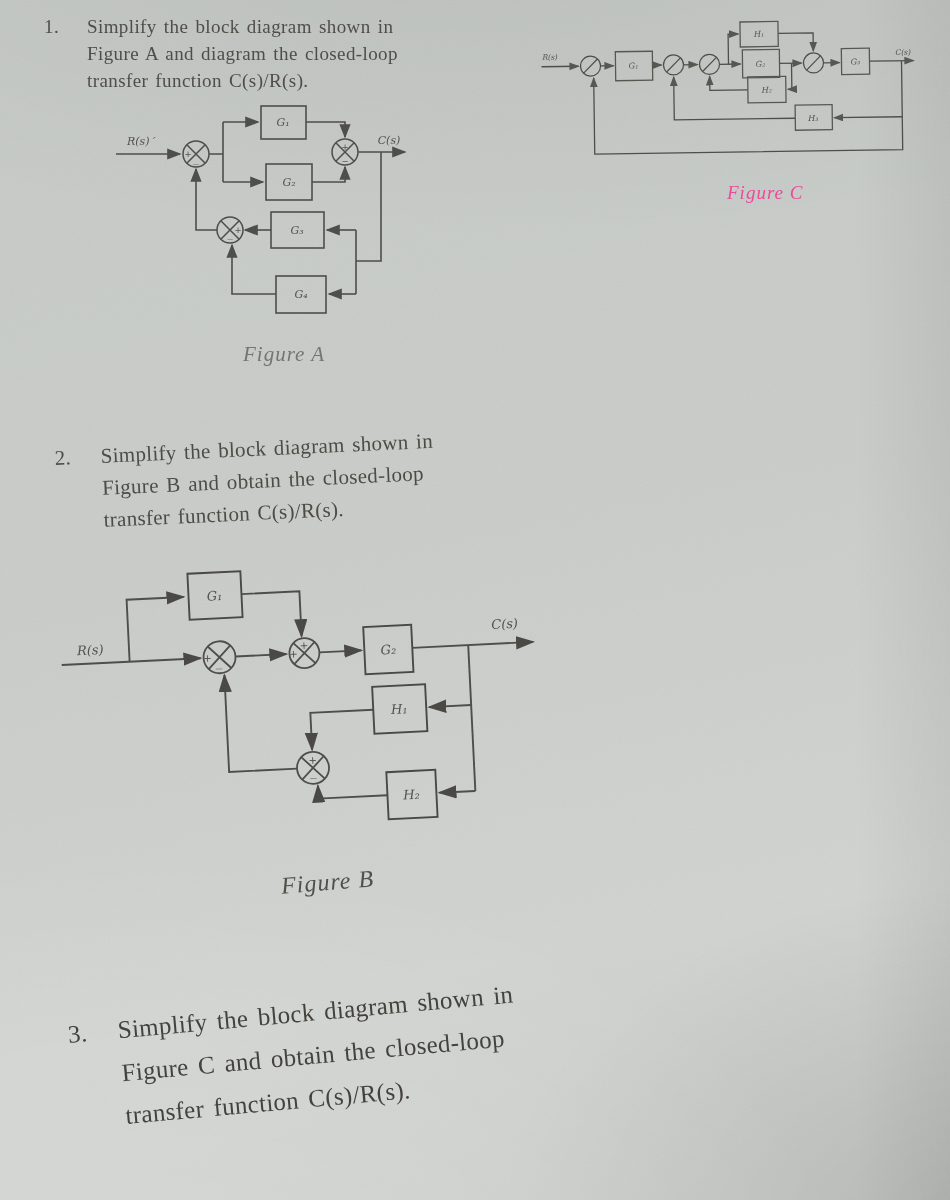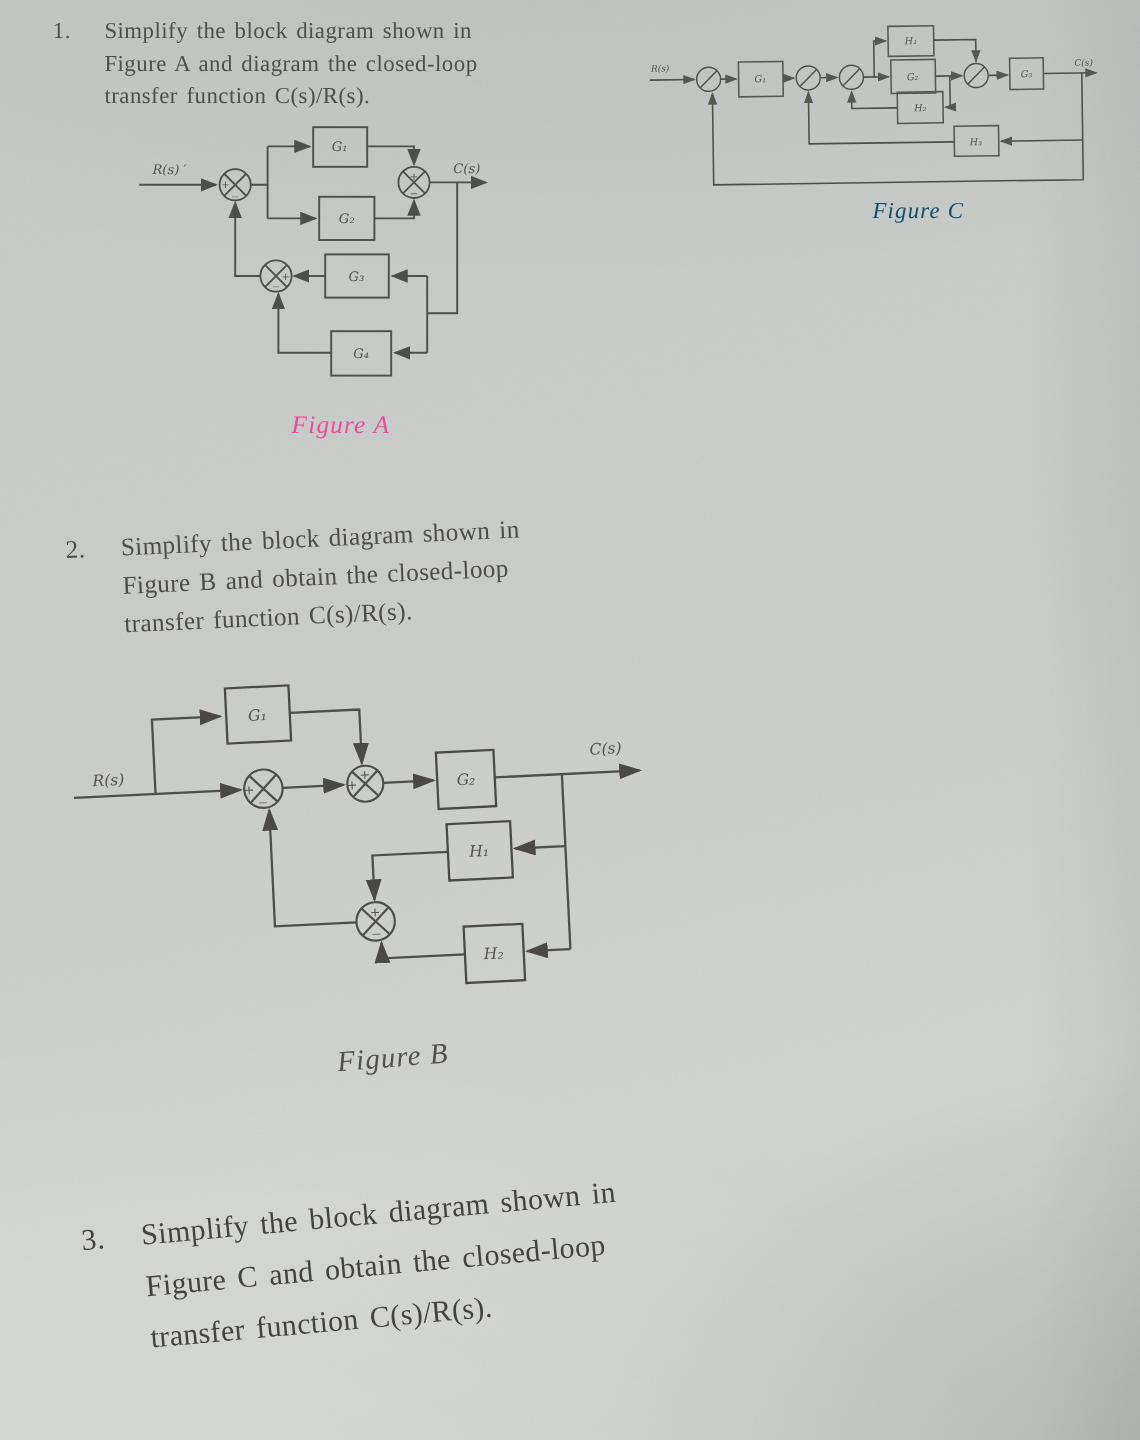--- a/index.html
+++ b/index.html
@@ -29,7 +29,7 @@
   
   .caption{font-style:italic;color:#ec4899;}
   .cap-a{left:243px;top:342px;font-size:21px;letter-spacing:1px;}
-  .cap-c{left:727px;top:166px;font-size:19px;letter-spacing:1px;color:#0c4a6e;}
+  .cap-c{left:727px;top:182px;font-size:19px;letter-spacing:1px;color:#ec4899;}
   .cap-b{left:281px;top:869px;font-size:24px;letter-spacing:1px;color:#4e4d47;transform:rotate(-4.5deg);}
   
   .figB{transform:rotate(-2.8deg);transform-origin:250px 150px;}

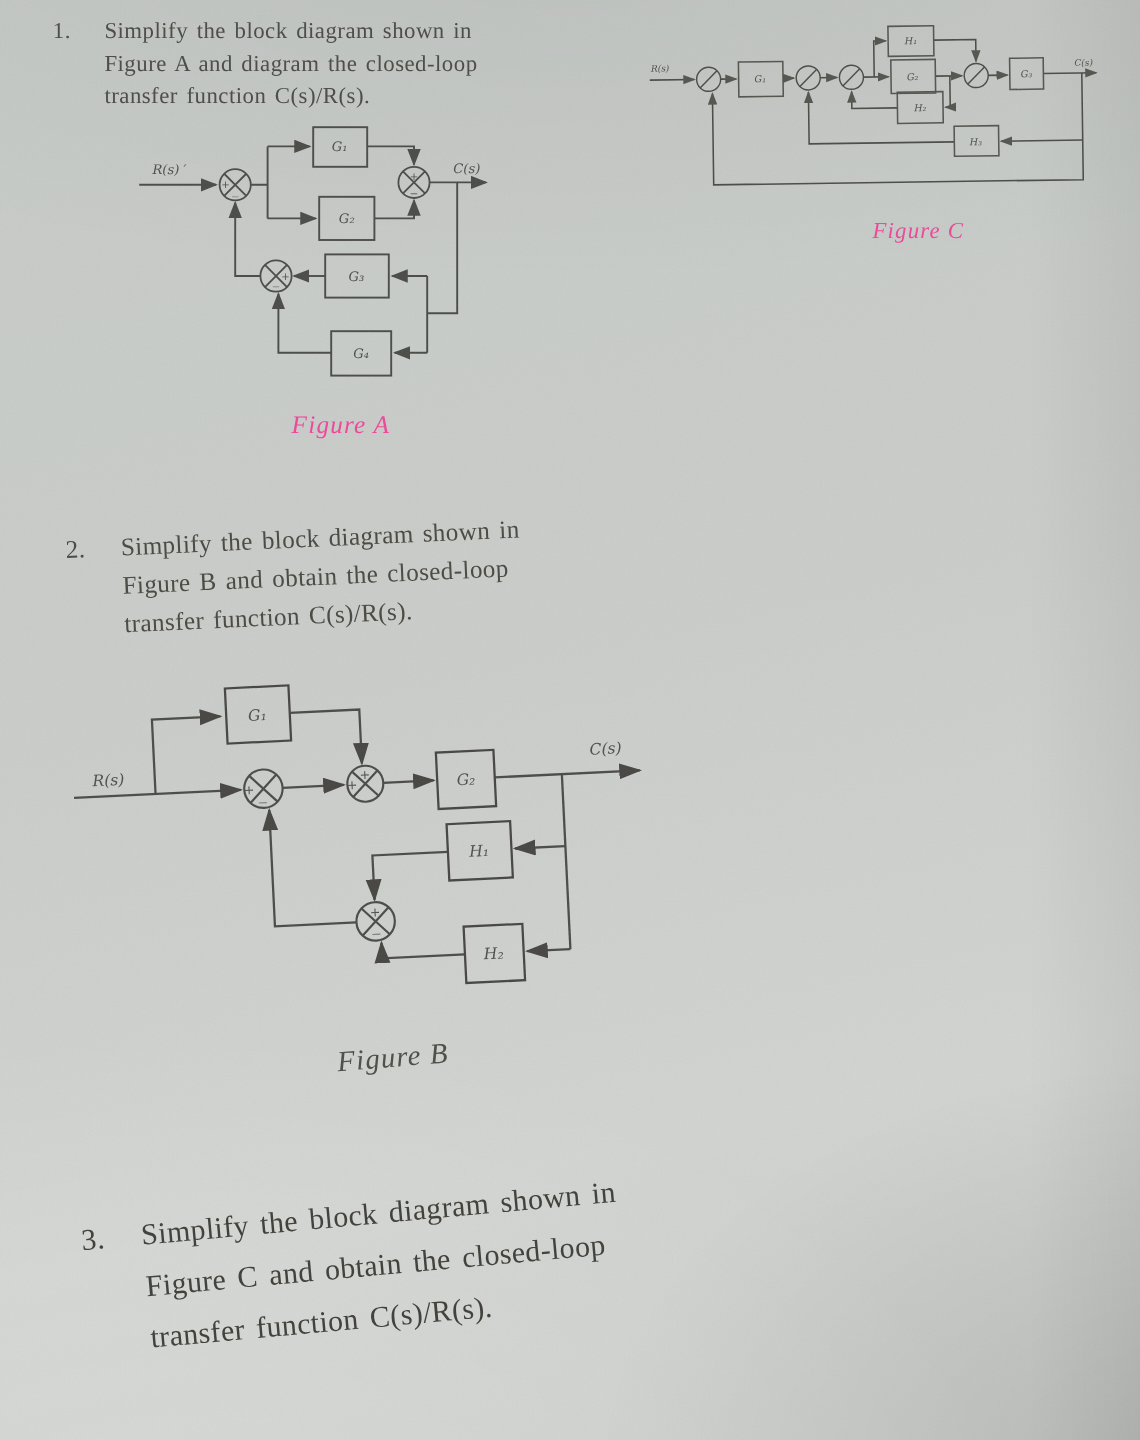--- a/index.html
+++ b/index.html
@@ -27,7 +27,7 @@
       transform:rotate(-5.2deg);transform-origin:0 0;}
   .p3 .num{width:50px;}
   
-  .caption{font-style:italic;color:#ec4899;}
+  .caption{font-style:italic;color:#737373;}
   .cap-a{left:243px;top:342px;font-size:21px;letter-spacing:1px;}
   .cap-c{left:727px;top:182px;font-size:19px;letter-spacing:1px;color:#ec4899;}
   .cap-b{left:281px;top:869px;font-size:24px;letter-spacing:1px;color:#4e4d47;transform:rotate(-4.5deg);}

